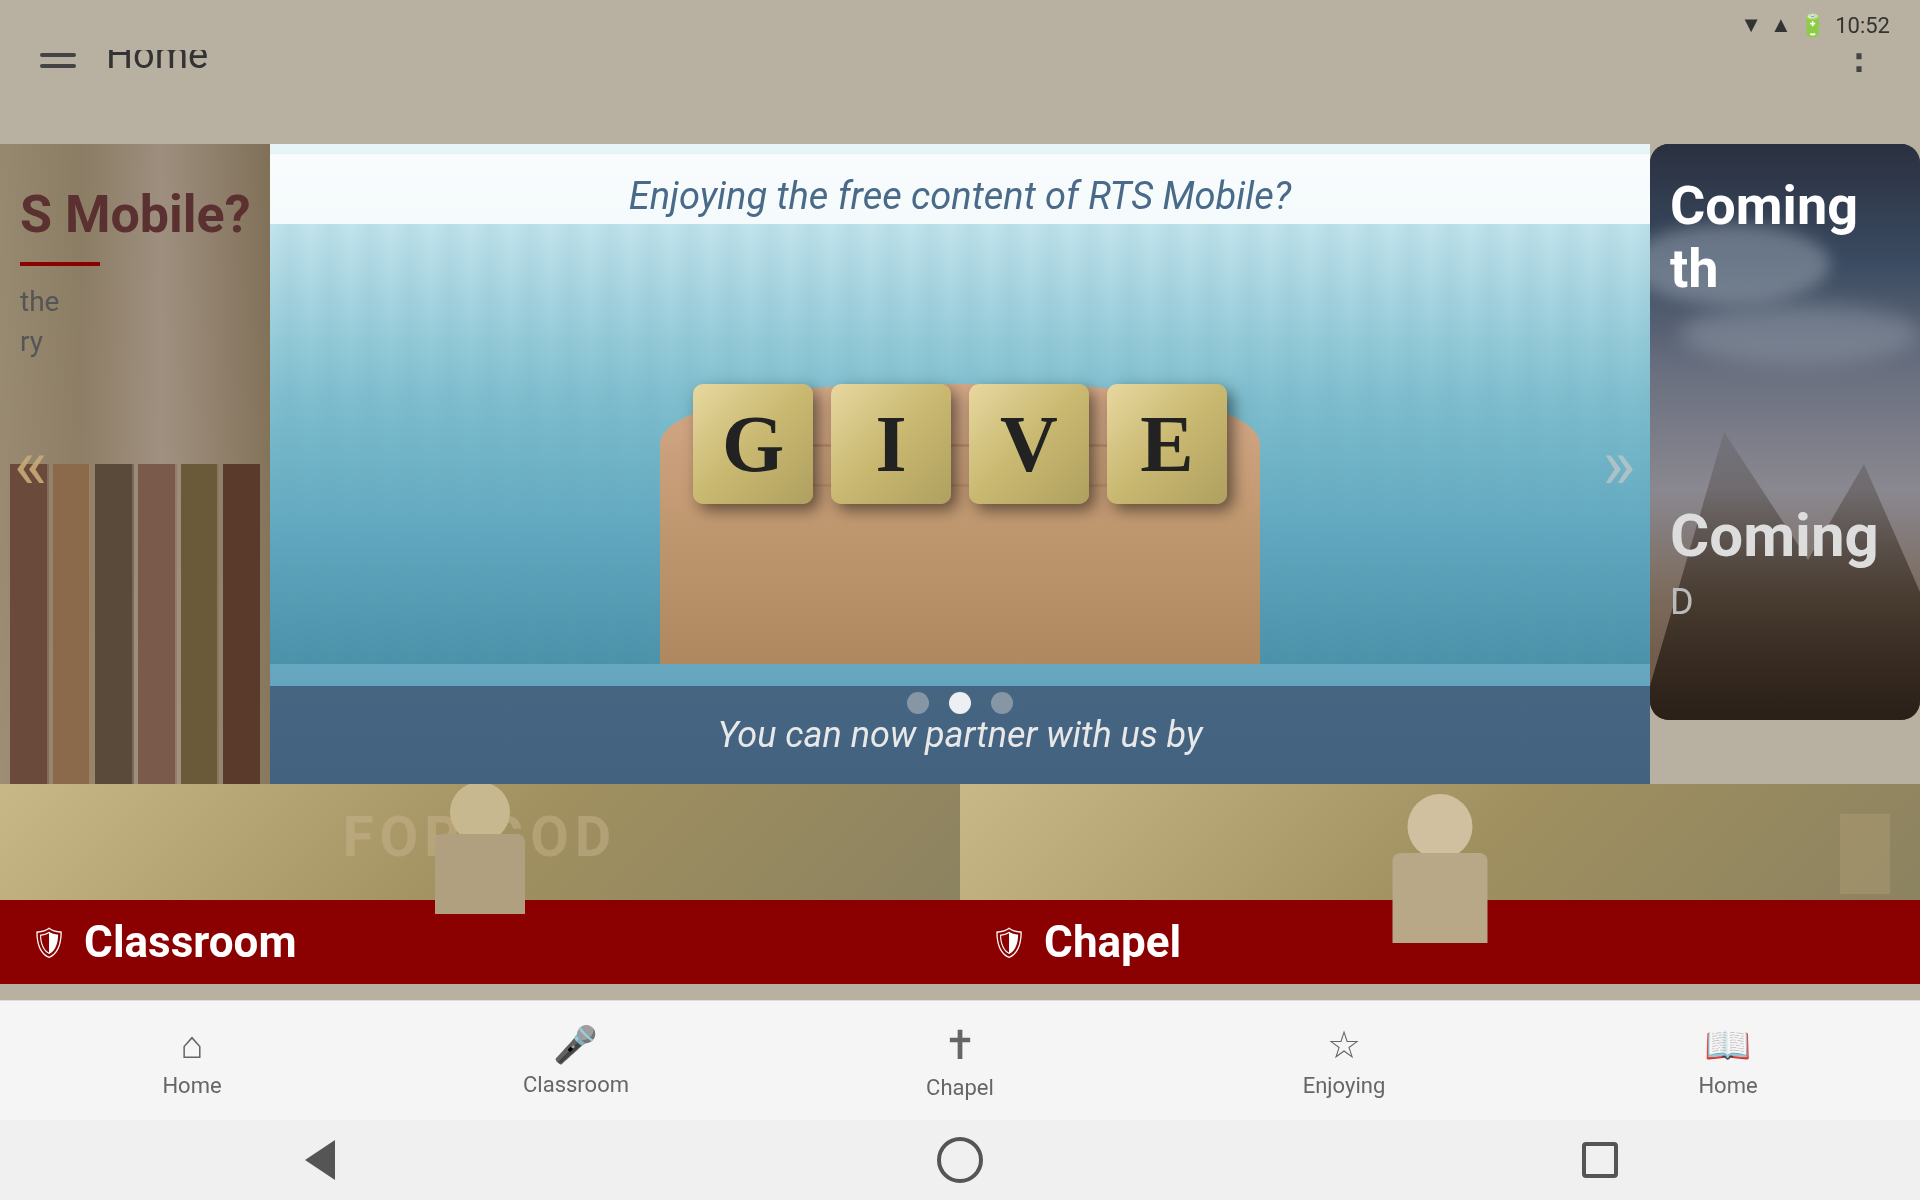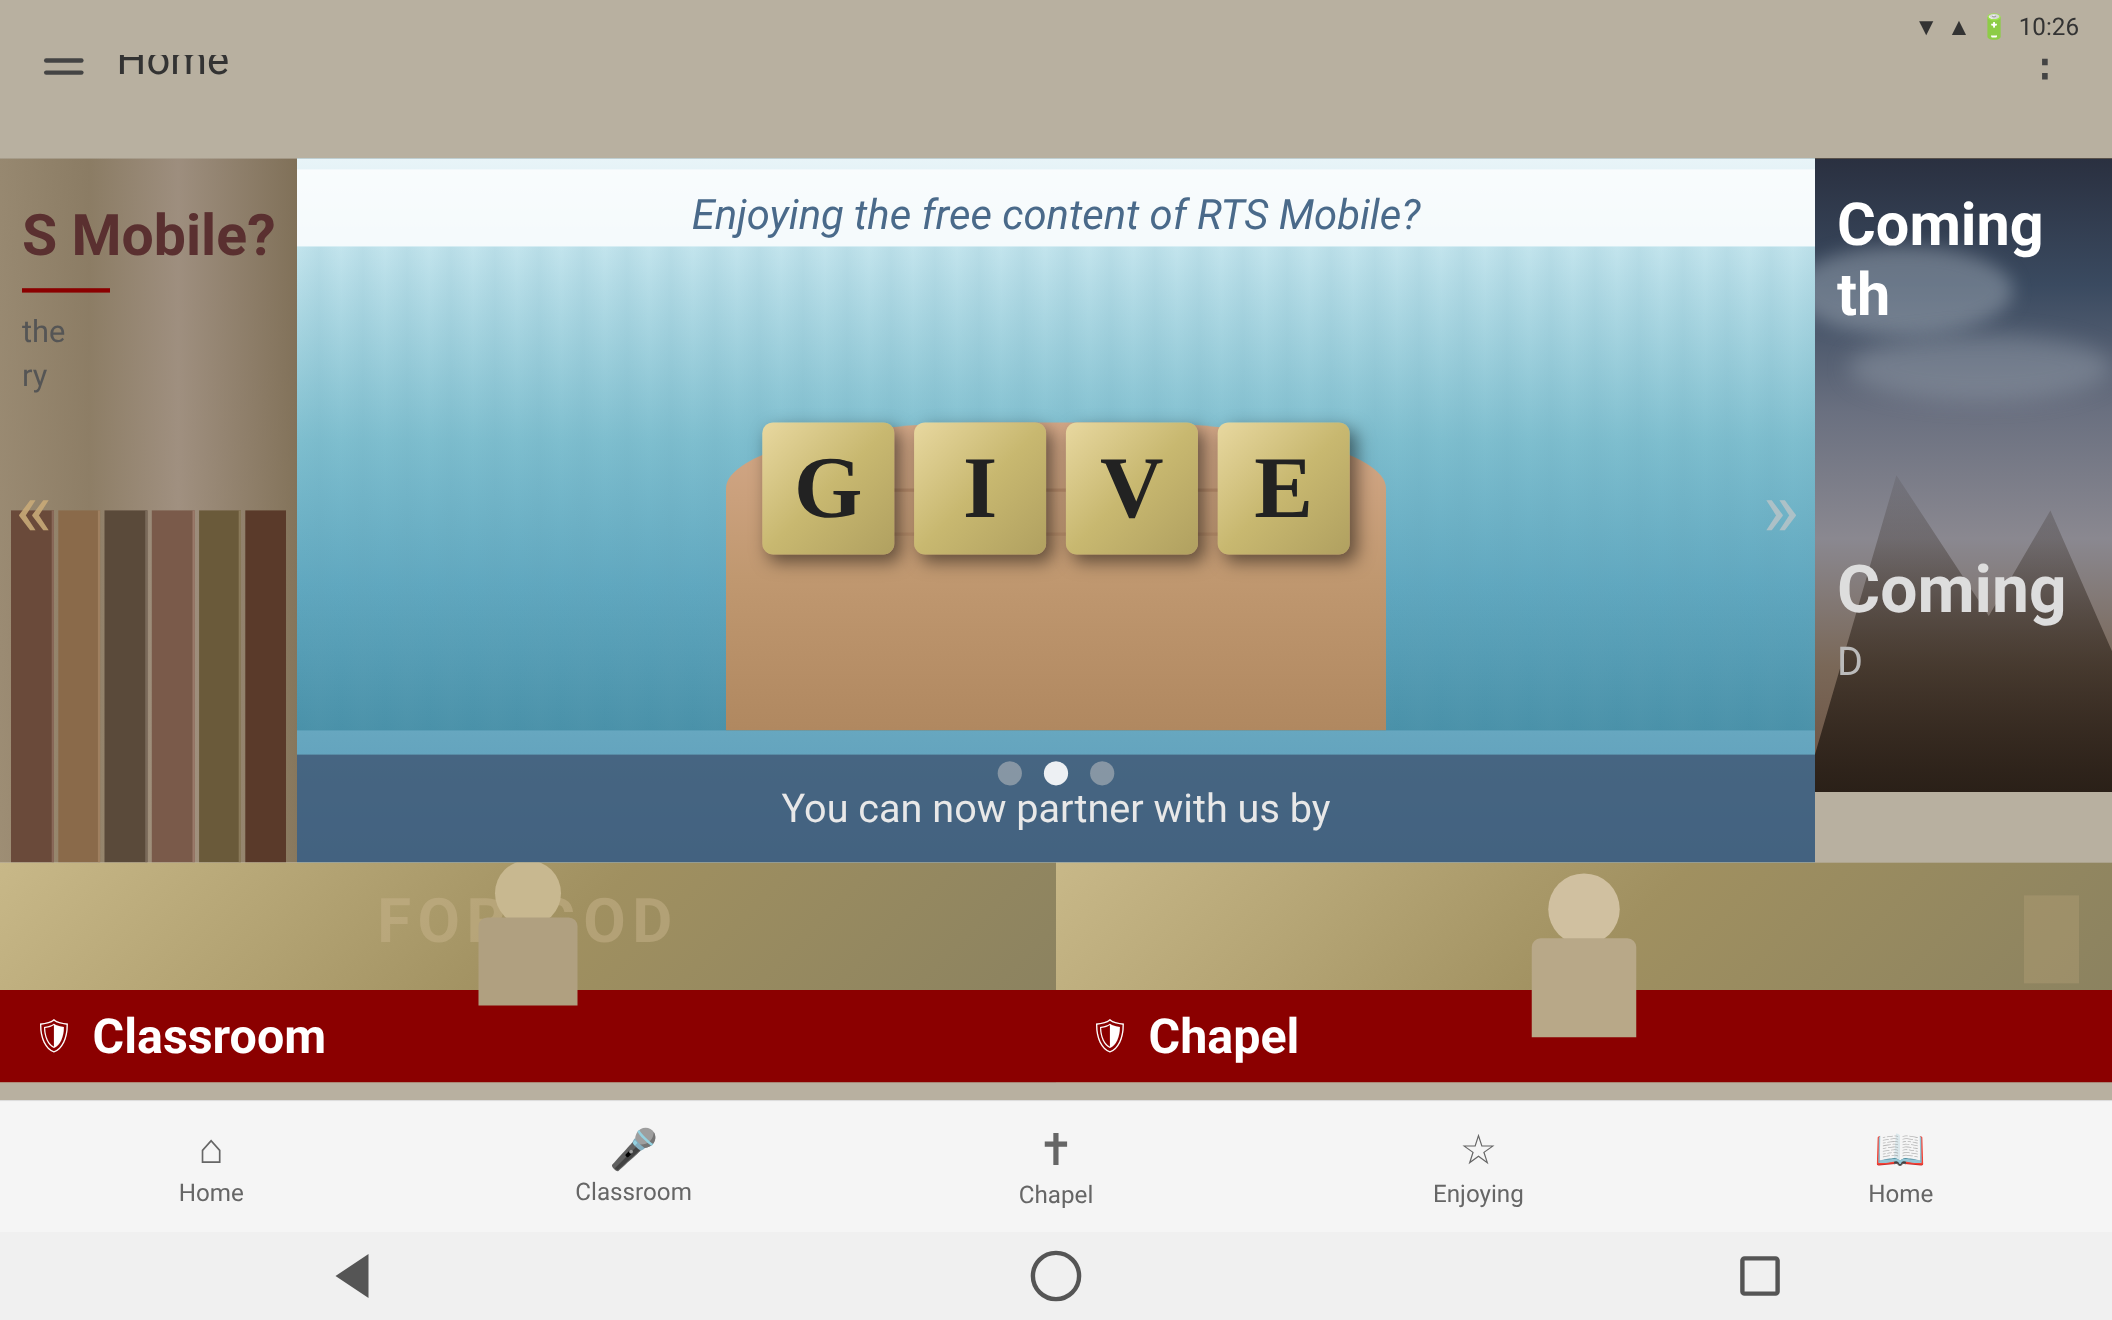--- a/index.html
+++ b/index.html
@@ -403,7 +403,7 @@
     <span>▼</span>
     <span>▲</span>
     <span>🔋</span>
-    <span>10:26</span>
+    <span>10:52</span>
   </div>
 </div>
 

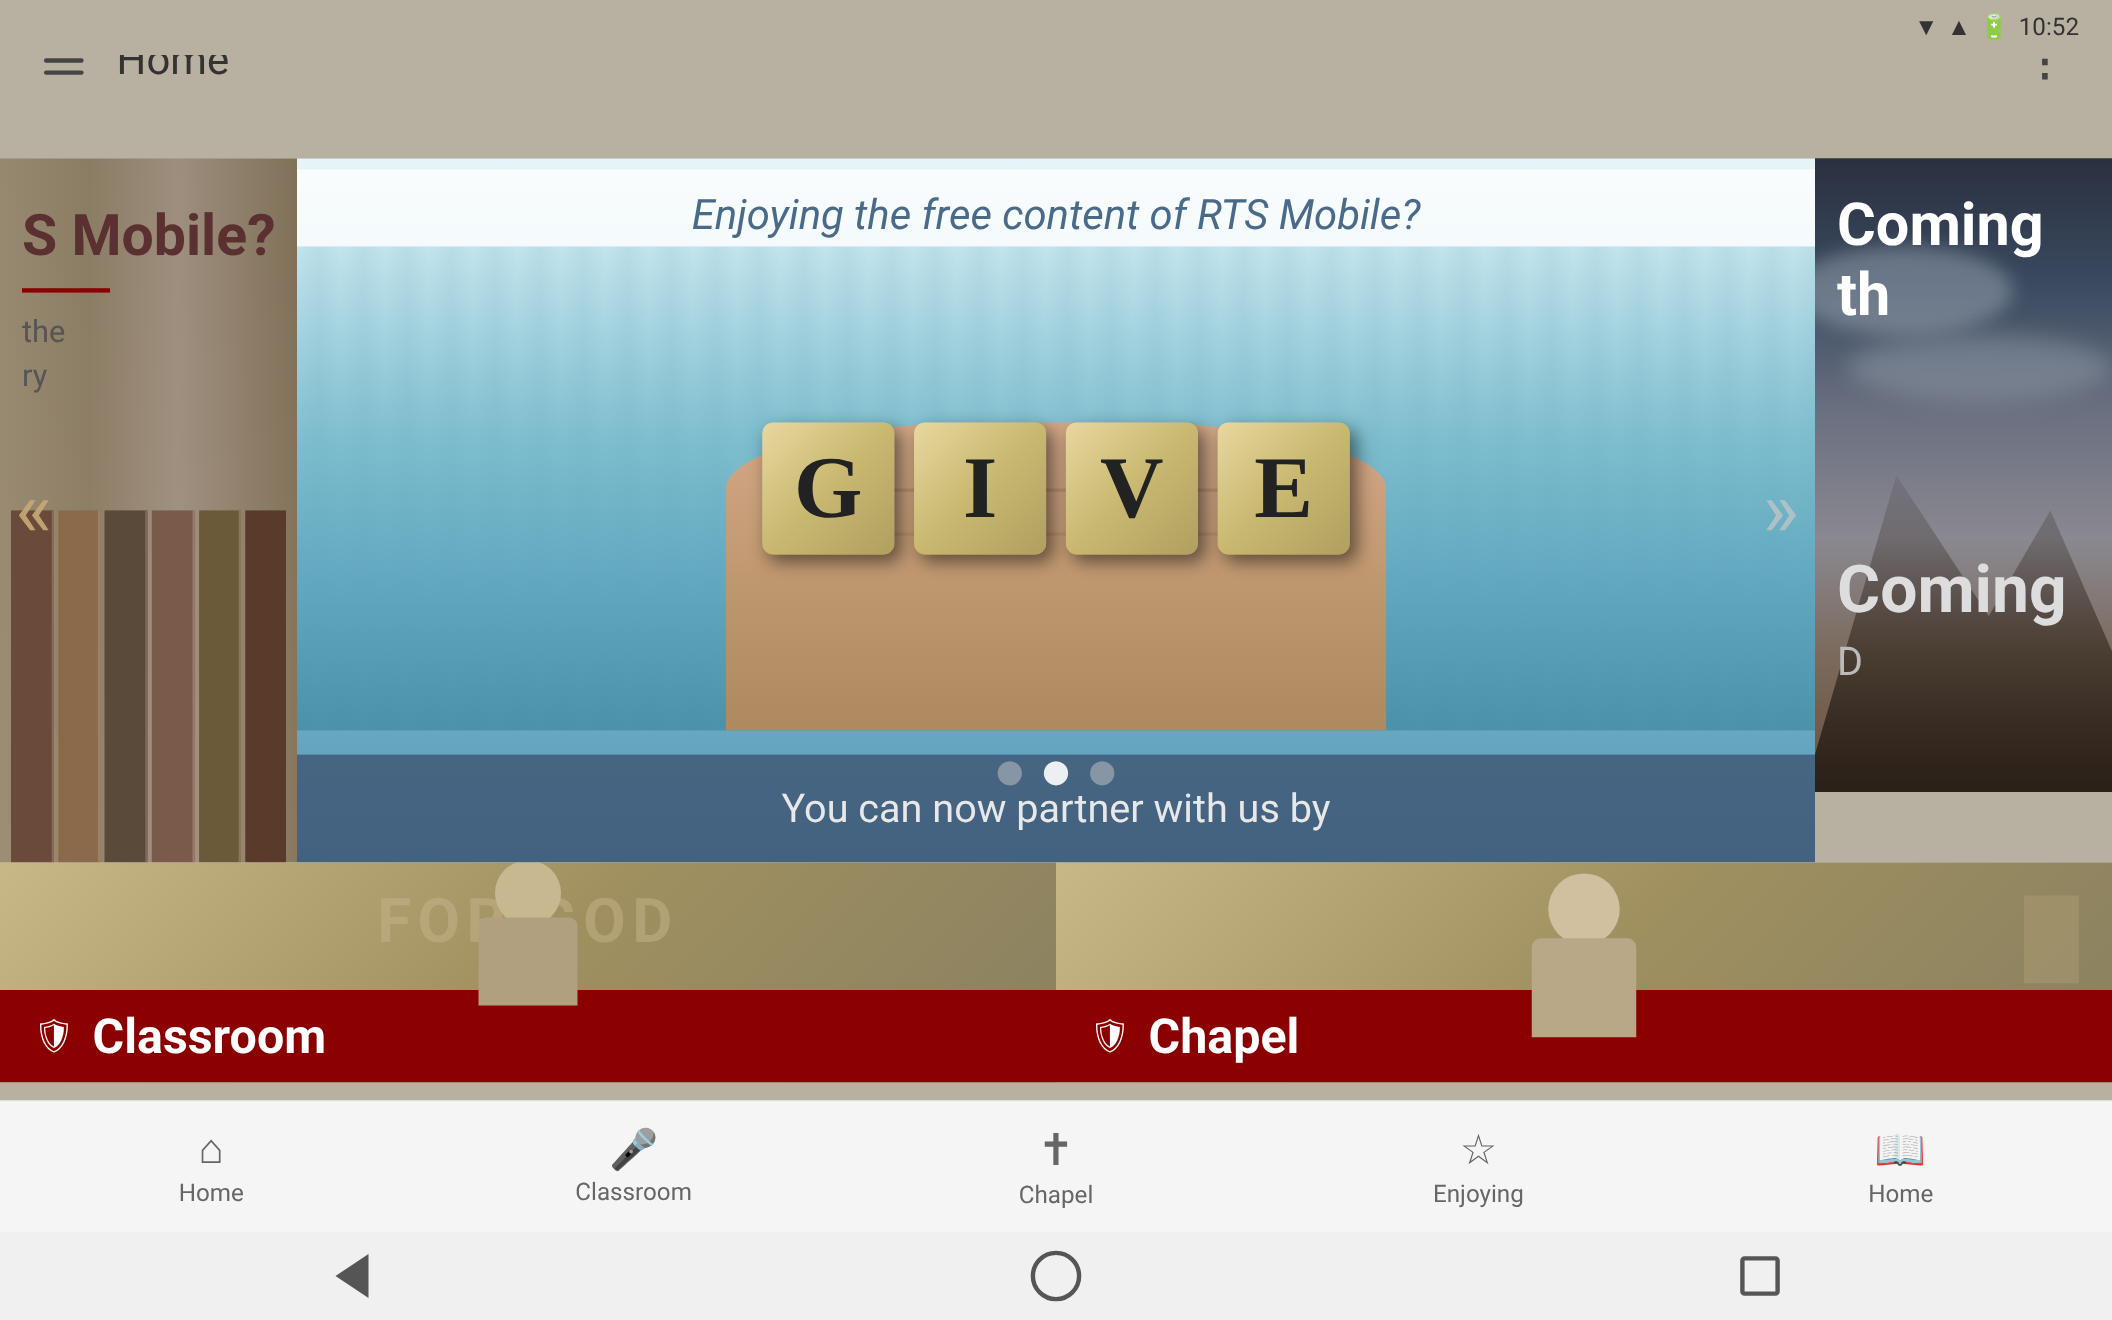--- a/index.html
+++ b/index.html
@@ -260,6 +260,7 @@
       position: relative;
       overflow: hidden;
       background: linear-gradient(to bottom, #3a2a1a 0%, #6a4a2a 30%, #8a6a4a 60%, #5a3a2a 100%);
+      border-radius: 19px;
     }
 
     .card-right-overlay {

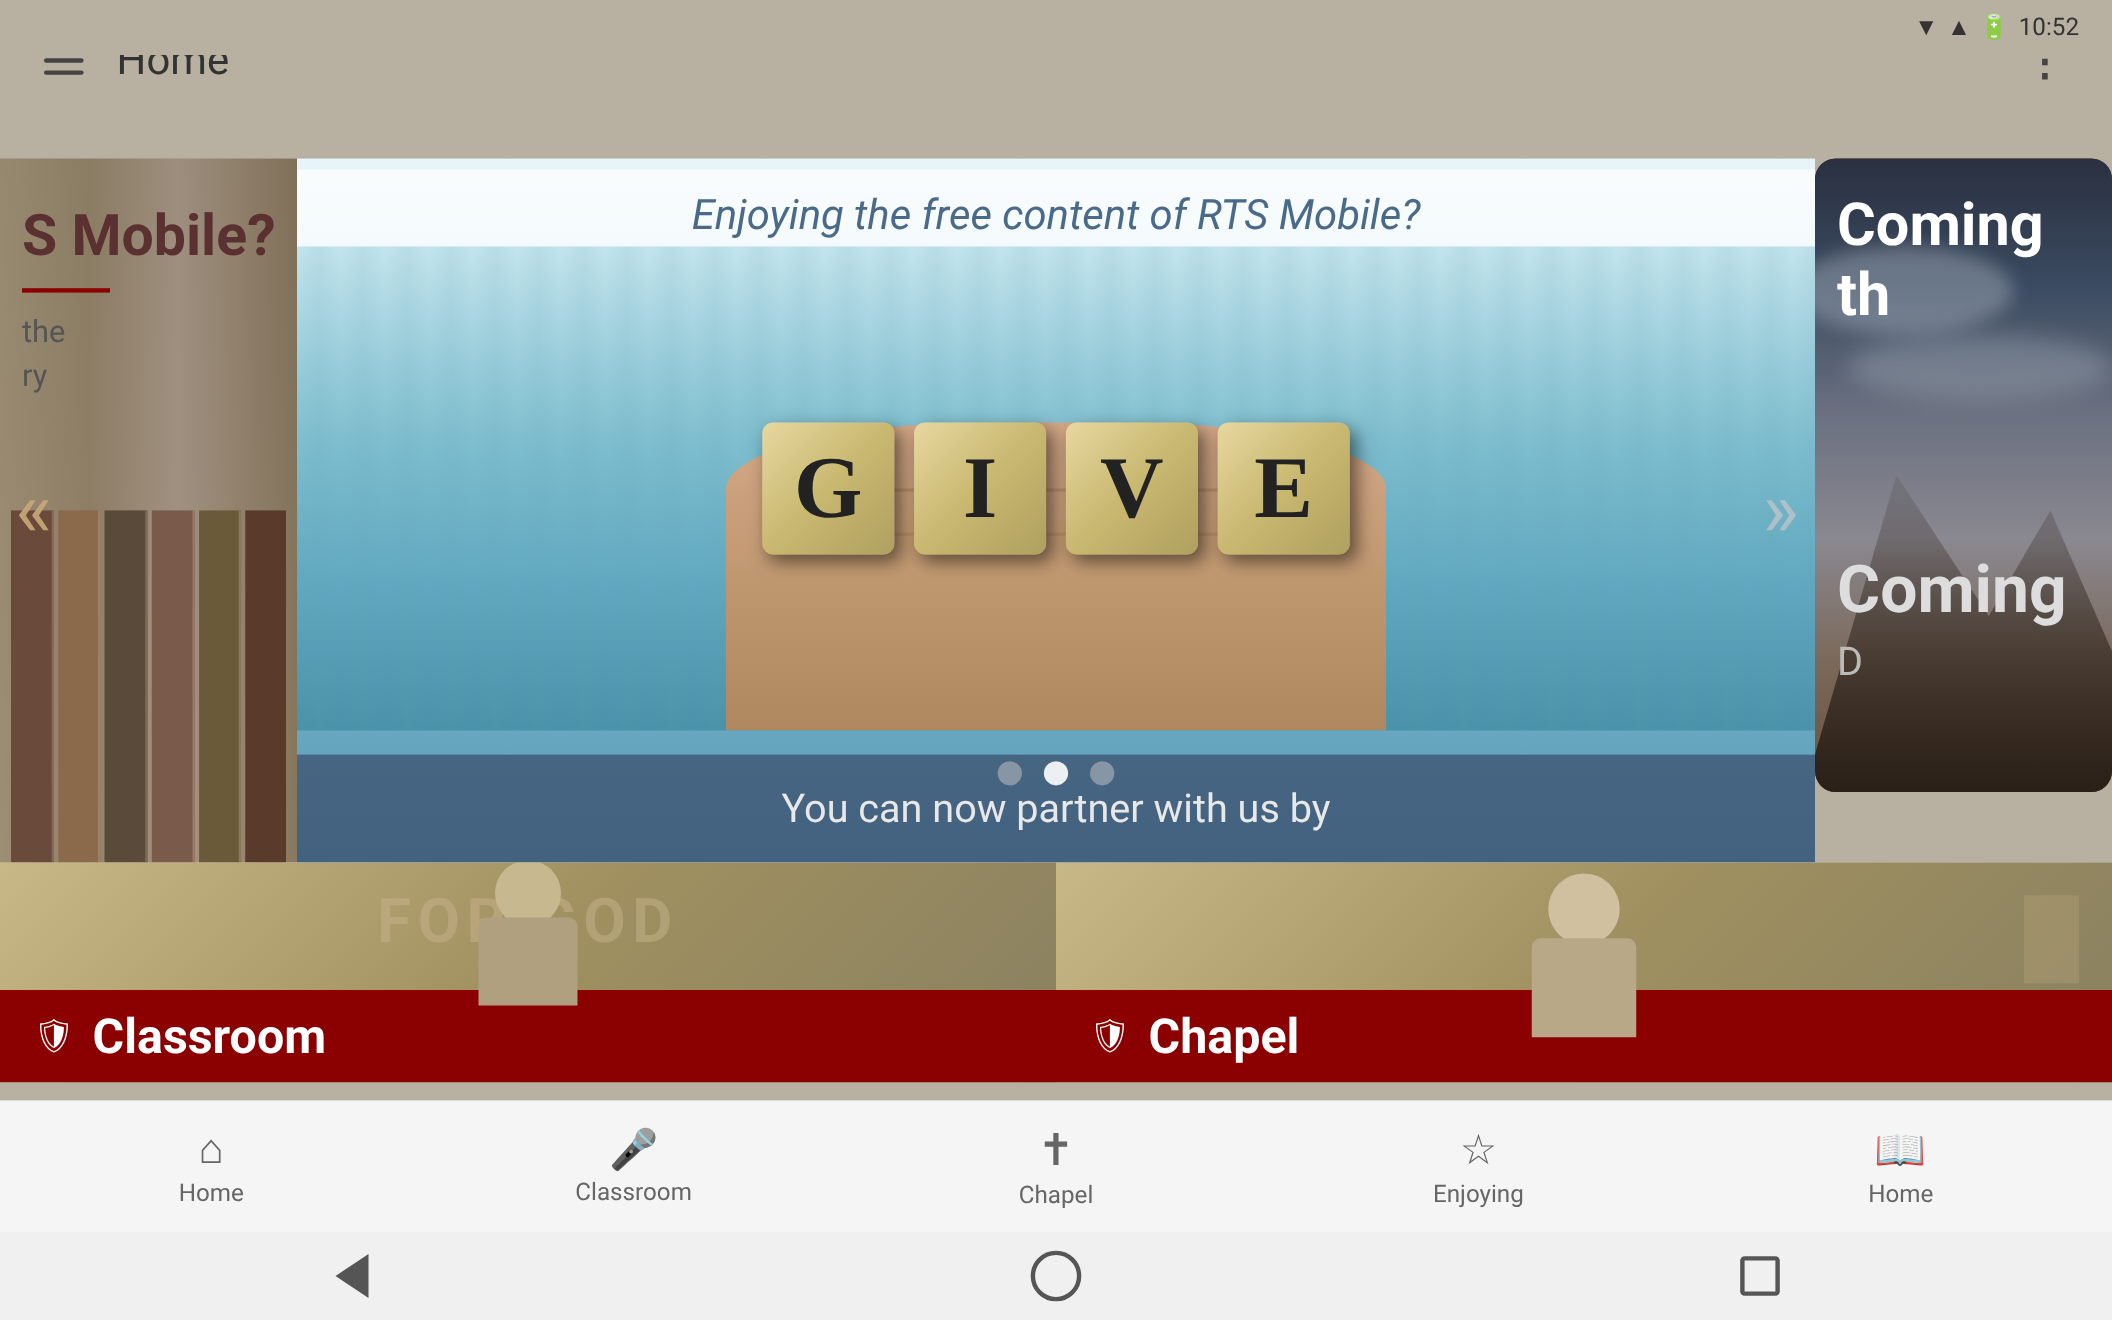--- a/index.html
+++ b/index.html
@@ -214,6 +214,7 @@
     .center-bottom-text-content {
       font-size: 36px;
       color: #e8e8e8;
+      font-style: italic;
       line-height: 1.4;
       text-align: center;
     }

